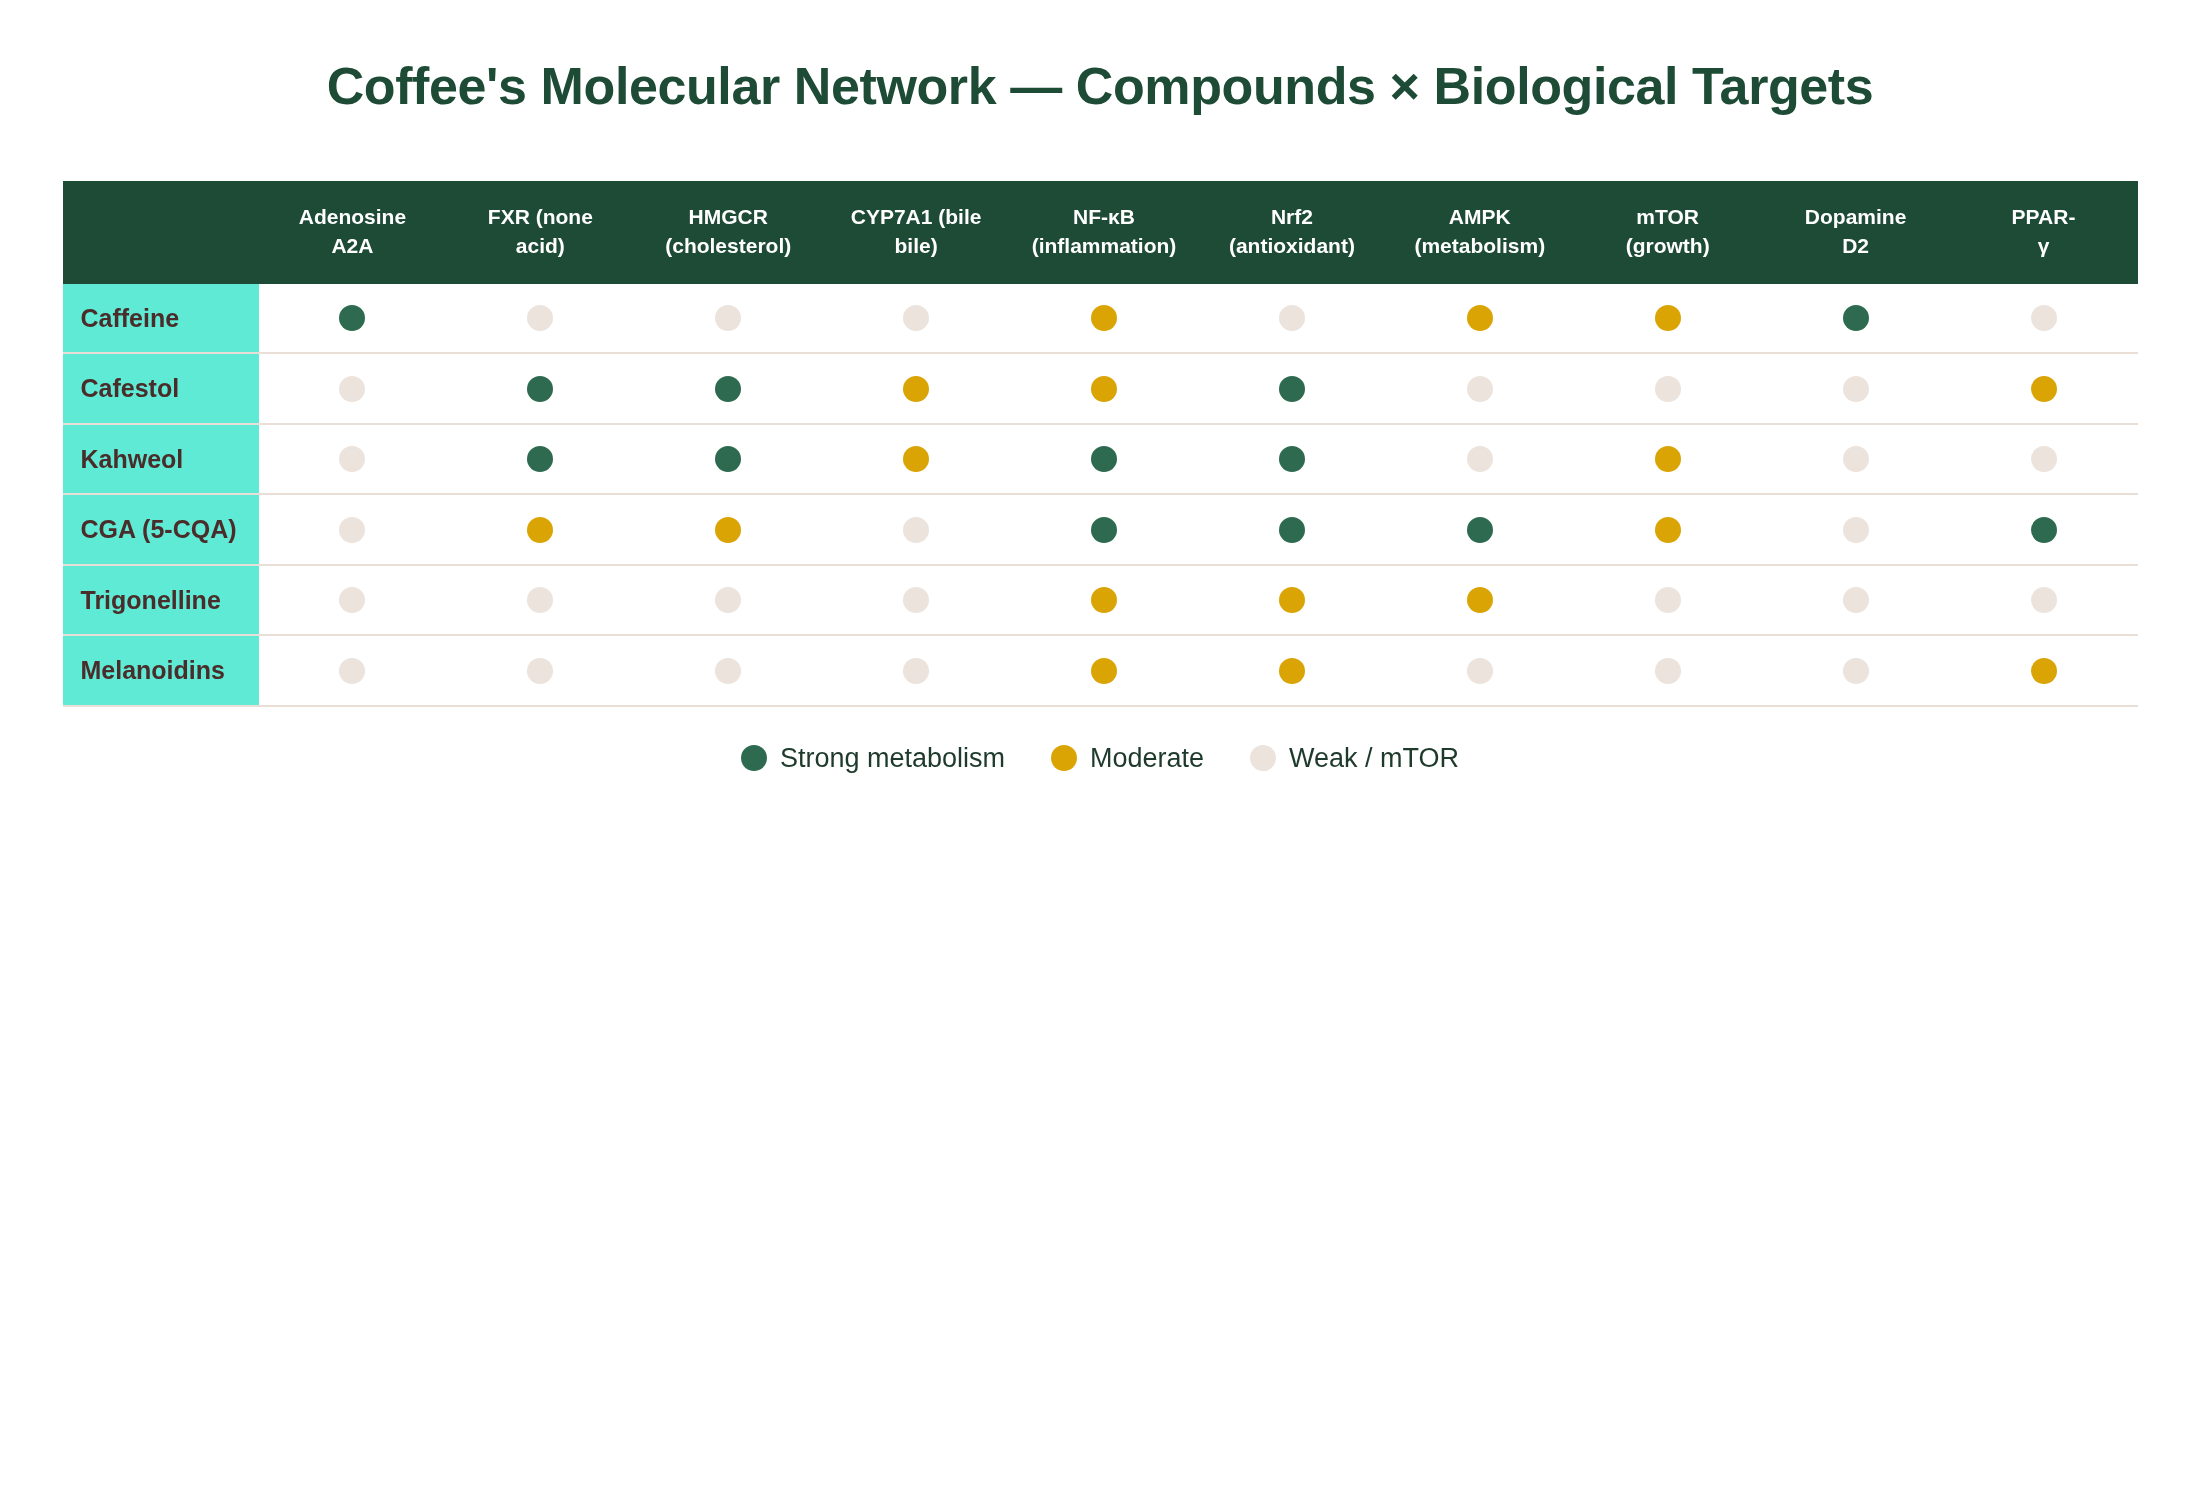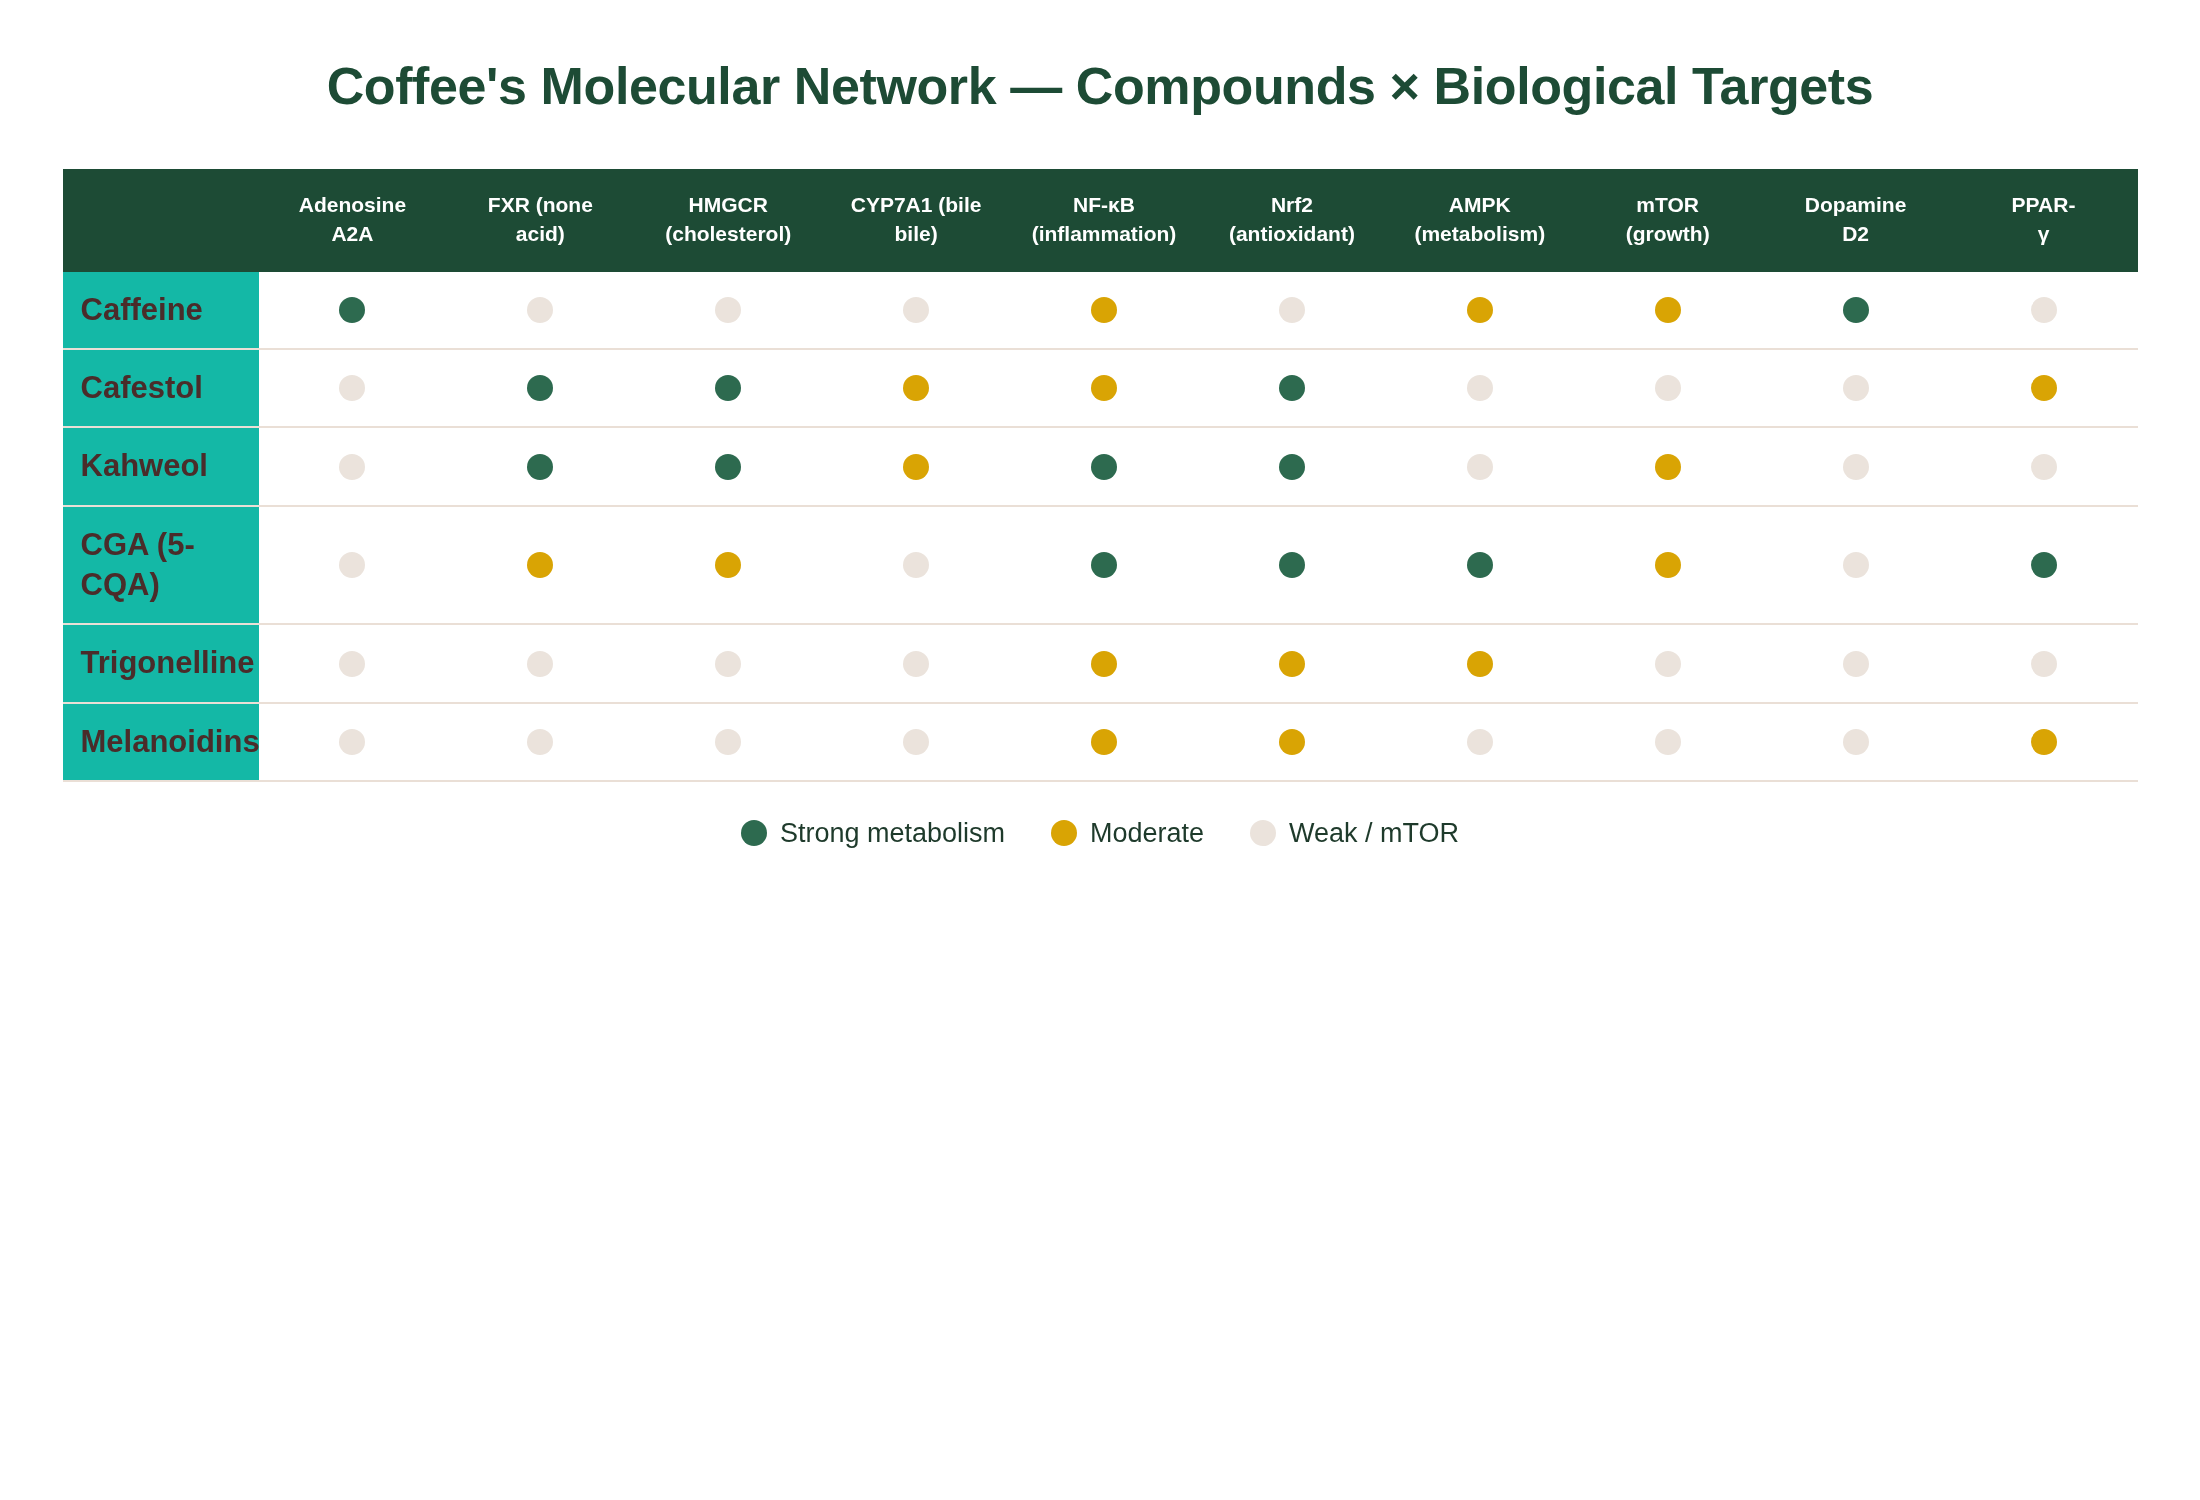--- a/index.html
+++ b/index.html
@@ -32,7 +32,7 @@
   }
 
   .matrix-wrap {
-    margin: 4px auto;
+    margin: 16px auto;
     padding-top: 50px;
     width: 2075px;
   }

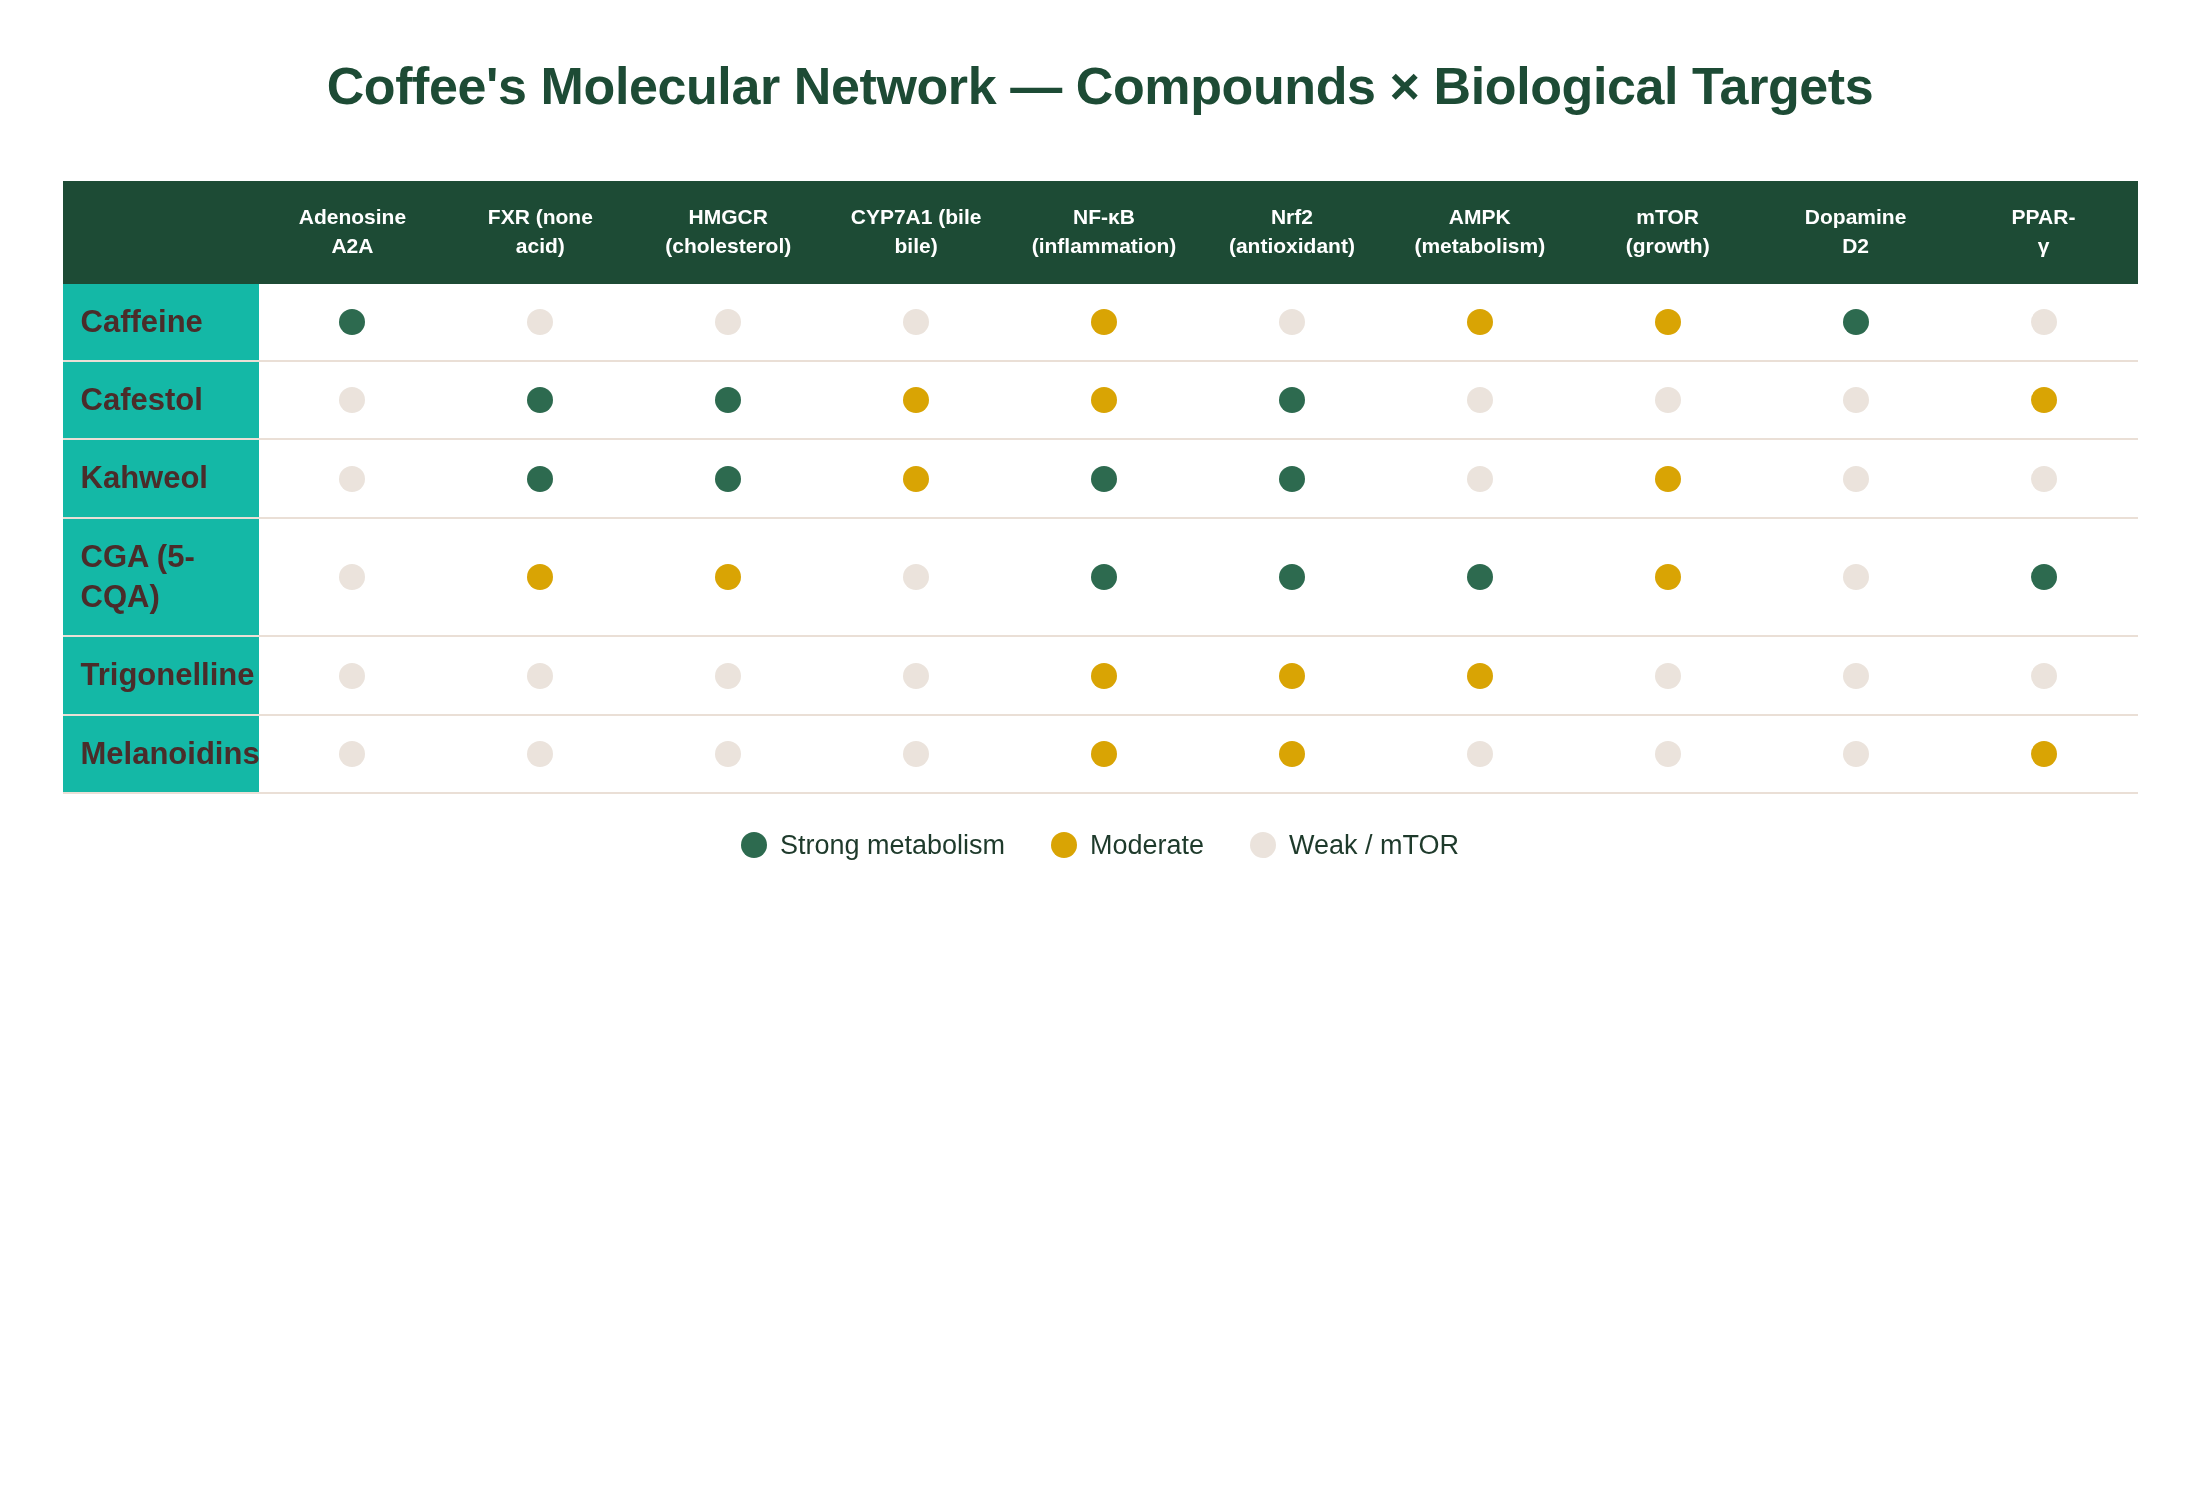--- a/index.html
+++ b/index.html
@@ -63,9 +63,9 @@
   }
 
   table.matrix tbody th.rowlabel {
-    background: #14b8a6;
+    background: #5eead4;
     color: #4a2c2a;
-    font-size: 31px;
+    font-size: 25px;
     font-weight: bold;
     text-align: left;
     vertical-align: middle;

